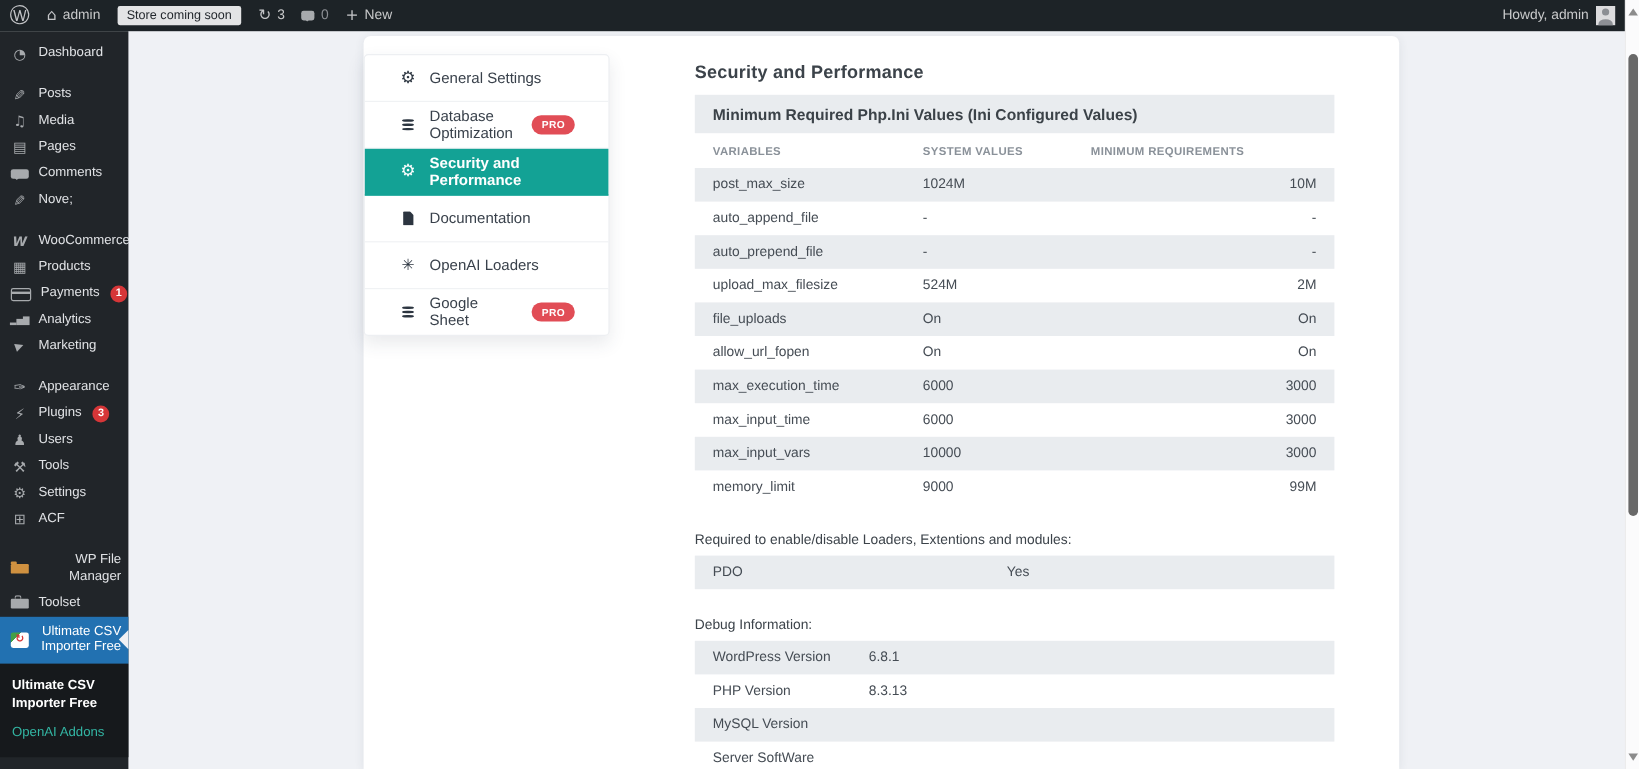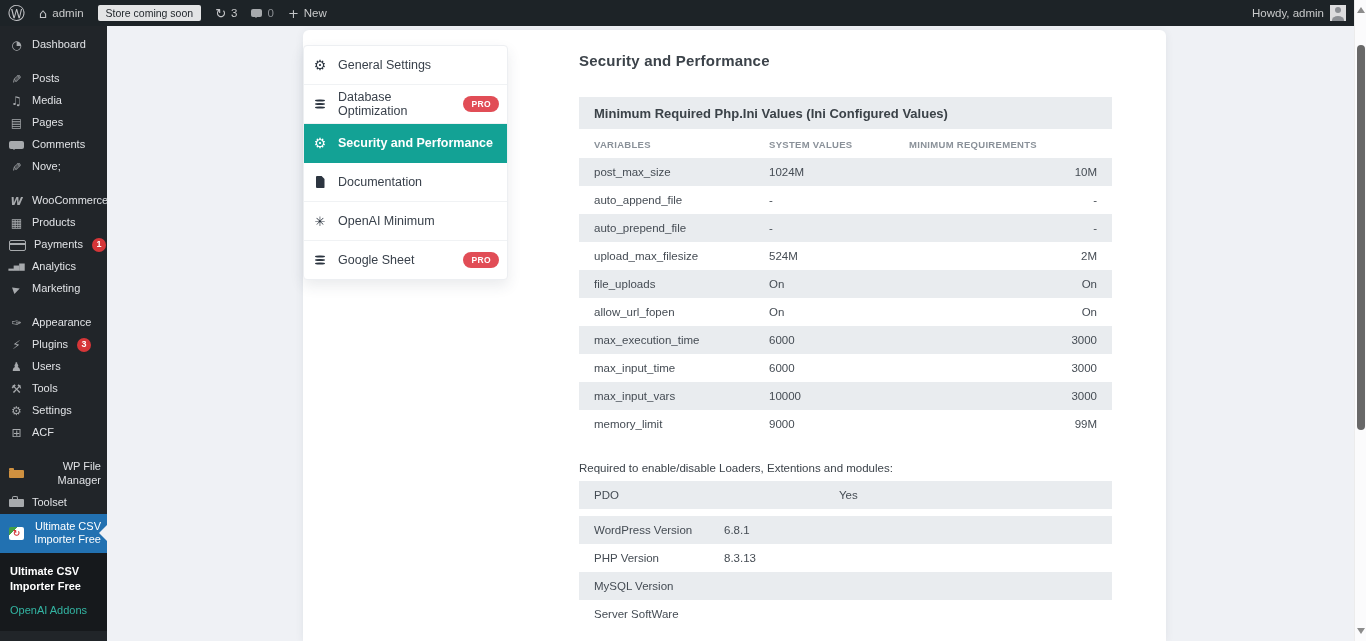--- a/index.html
+++ b/index.html
@@ -70,7 +70,7 @@
   
   .tabcard{position:absolute;left:0;top:15px;width:205px;background:#fff;border:1px solid #edeff2;
     border-radius:4px;box-shadow:0 6px 14px rgba(50,60,80,.10);box-sizing:border-box;}
-  .tab{display:flex;align-items:center;gap:10px;padding:0 8px;height:38px;border-bottom:1px solid #f0f2f4;
+  .tab{display:flex;align-items:center;gap:10px;padding:0 28px;height:38px;border-bottom:1px solid #f0f2f4;
     font-size:12.5px;color:#39414b;cursor:pointer;}
   .tab:last-of-type{border-bottom:none;}
   .tab.active{background:#13a295;color:#fff;border-color:#13a295;font-weight:bold;}

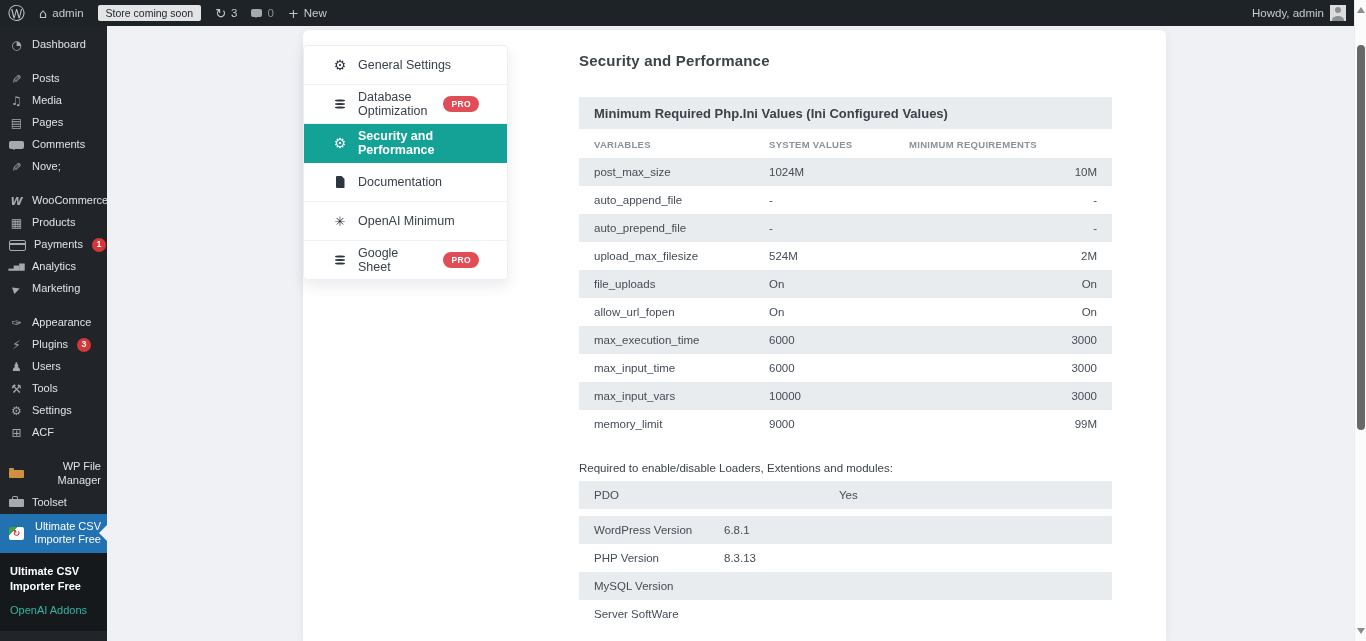--- a/index.html
+++ b/index.html
@@ -90,7 +90,7 @@
   
   .content{position:absolute;left:276px;top:0;width:533px;}
   .page-title{margin:22px 0 0;font-size:15px;font-weight:bold;color:#3c434a;letter-spacing:.2px;}
-  .section-bar{margin-top:28px;height:32px;background:#e9ecef;display:flex;align-items:center;
+  .section-bar{margin-top:10px;height:32px;background:#e9ecef;display:flex;align-items:center;
     padding:0 15px;font-size:13px;color:#3b4248;font-weight:bold;box-sizing:border-box;}
   .cols{display:grid;grid-template-columns:175px 140px 1fr;padding:10px 15px 8px;
     font-size:9.5px;font-weight:bold;color:#8a9199;letter-spacing:.3px;}

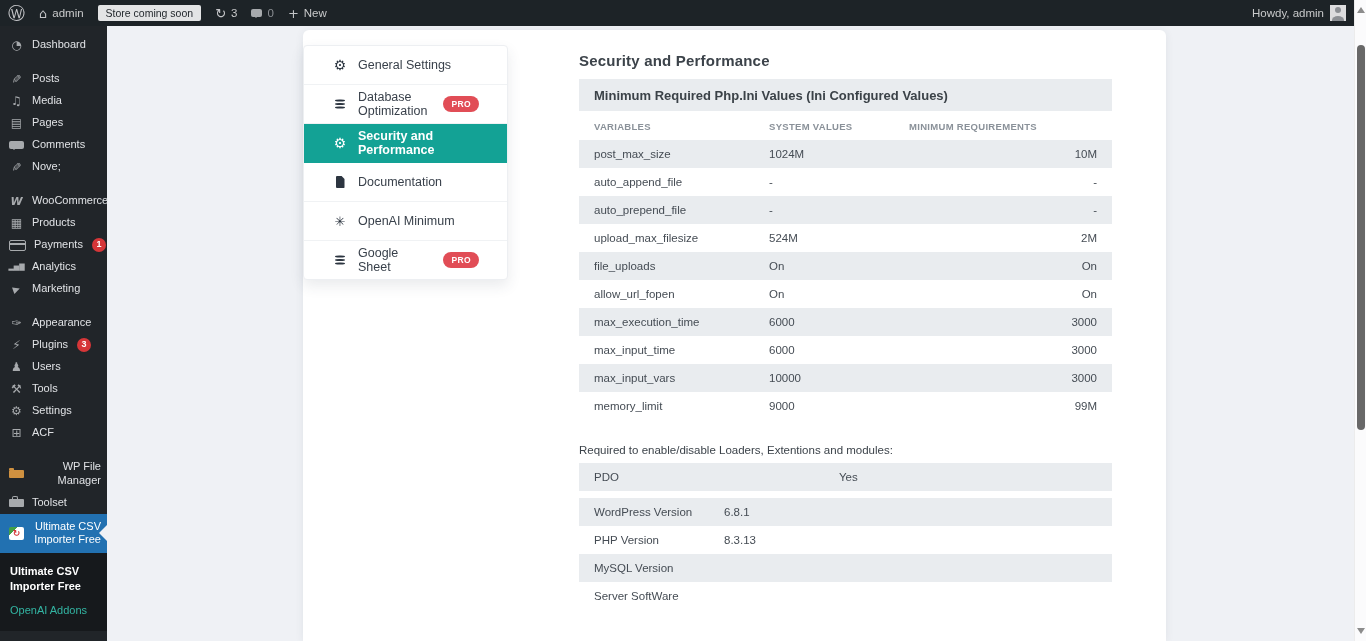--- a/index.html
+++ b/index.html
@@ -306,7 +306,7 @@
 
         <div class="tab">
           <span class="ticon t-openai"></span>
-          <span>OpenAI Minimum</span>
+          <span>OpenAI Loaders</span>
 
         </div>
 

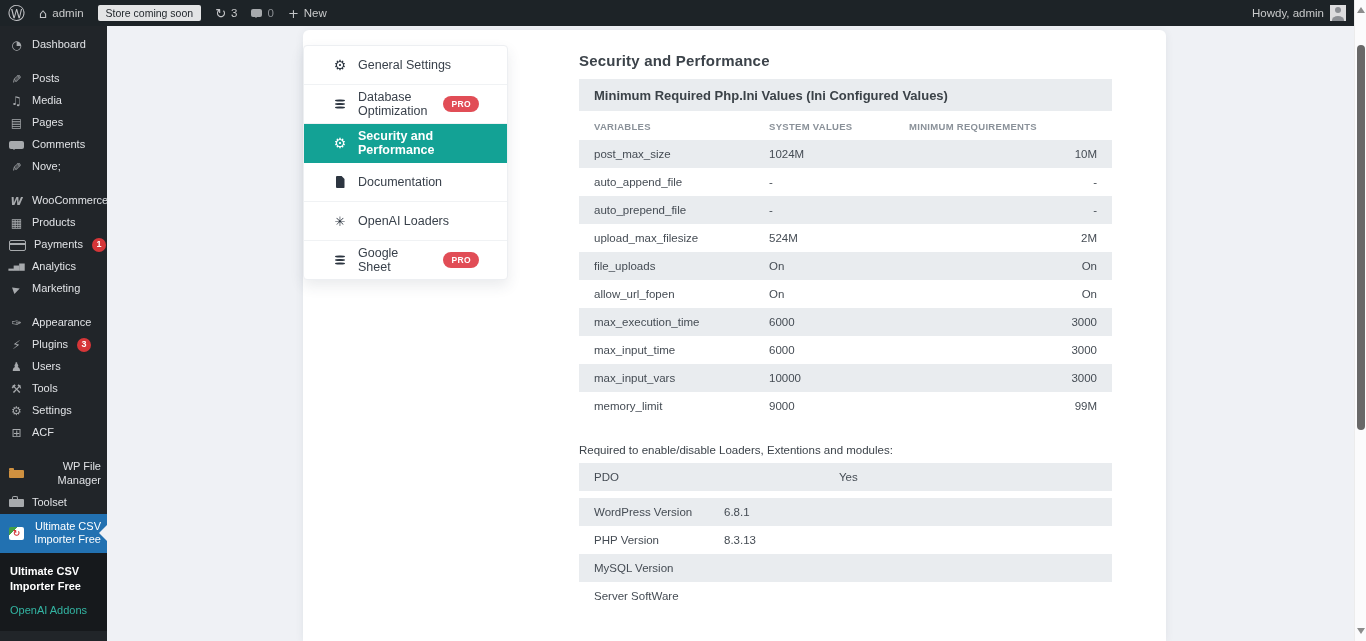--- a/index.html
+++ b/index.html
@@ -402,6 +402,7 @@
 
       </div>
 
+      <div class="sub-label">Debug Information:</div>
       <div class="rows mt7">
 
           <div class="row three">

